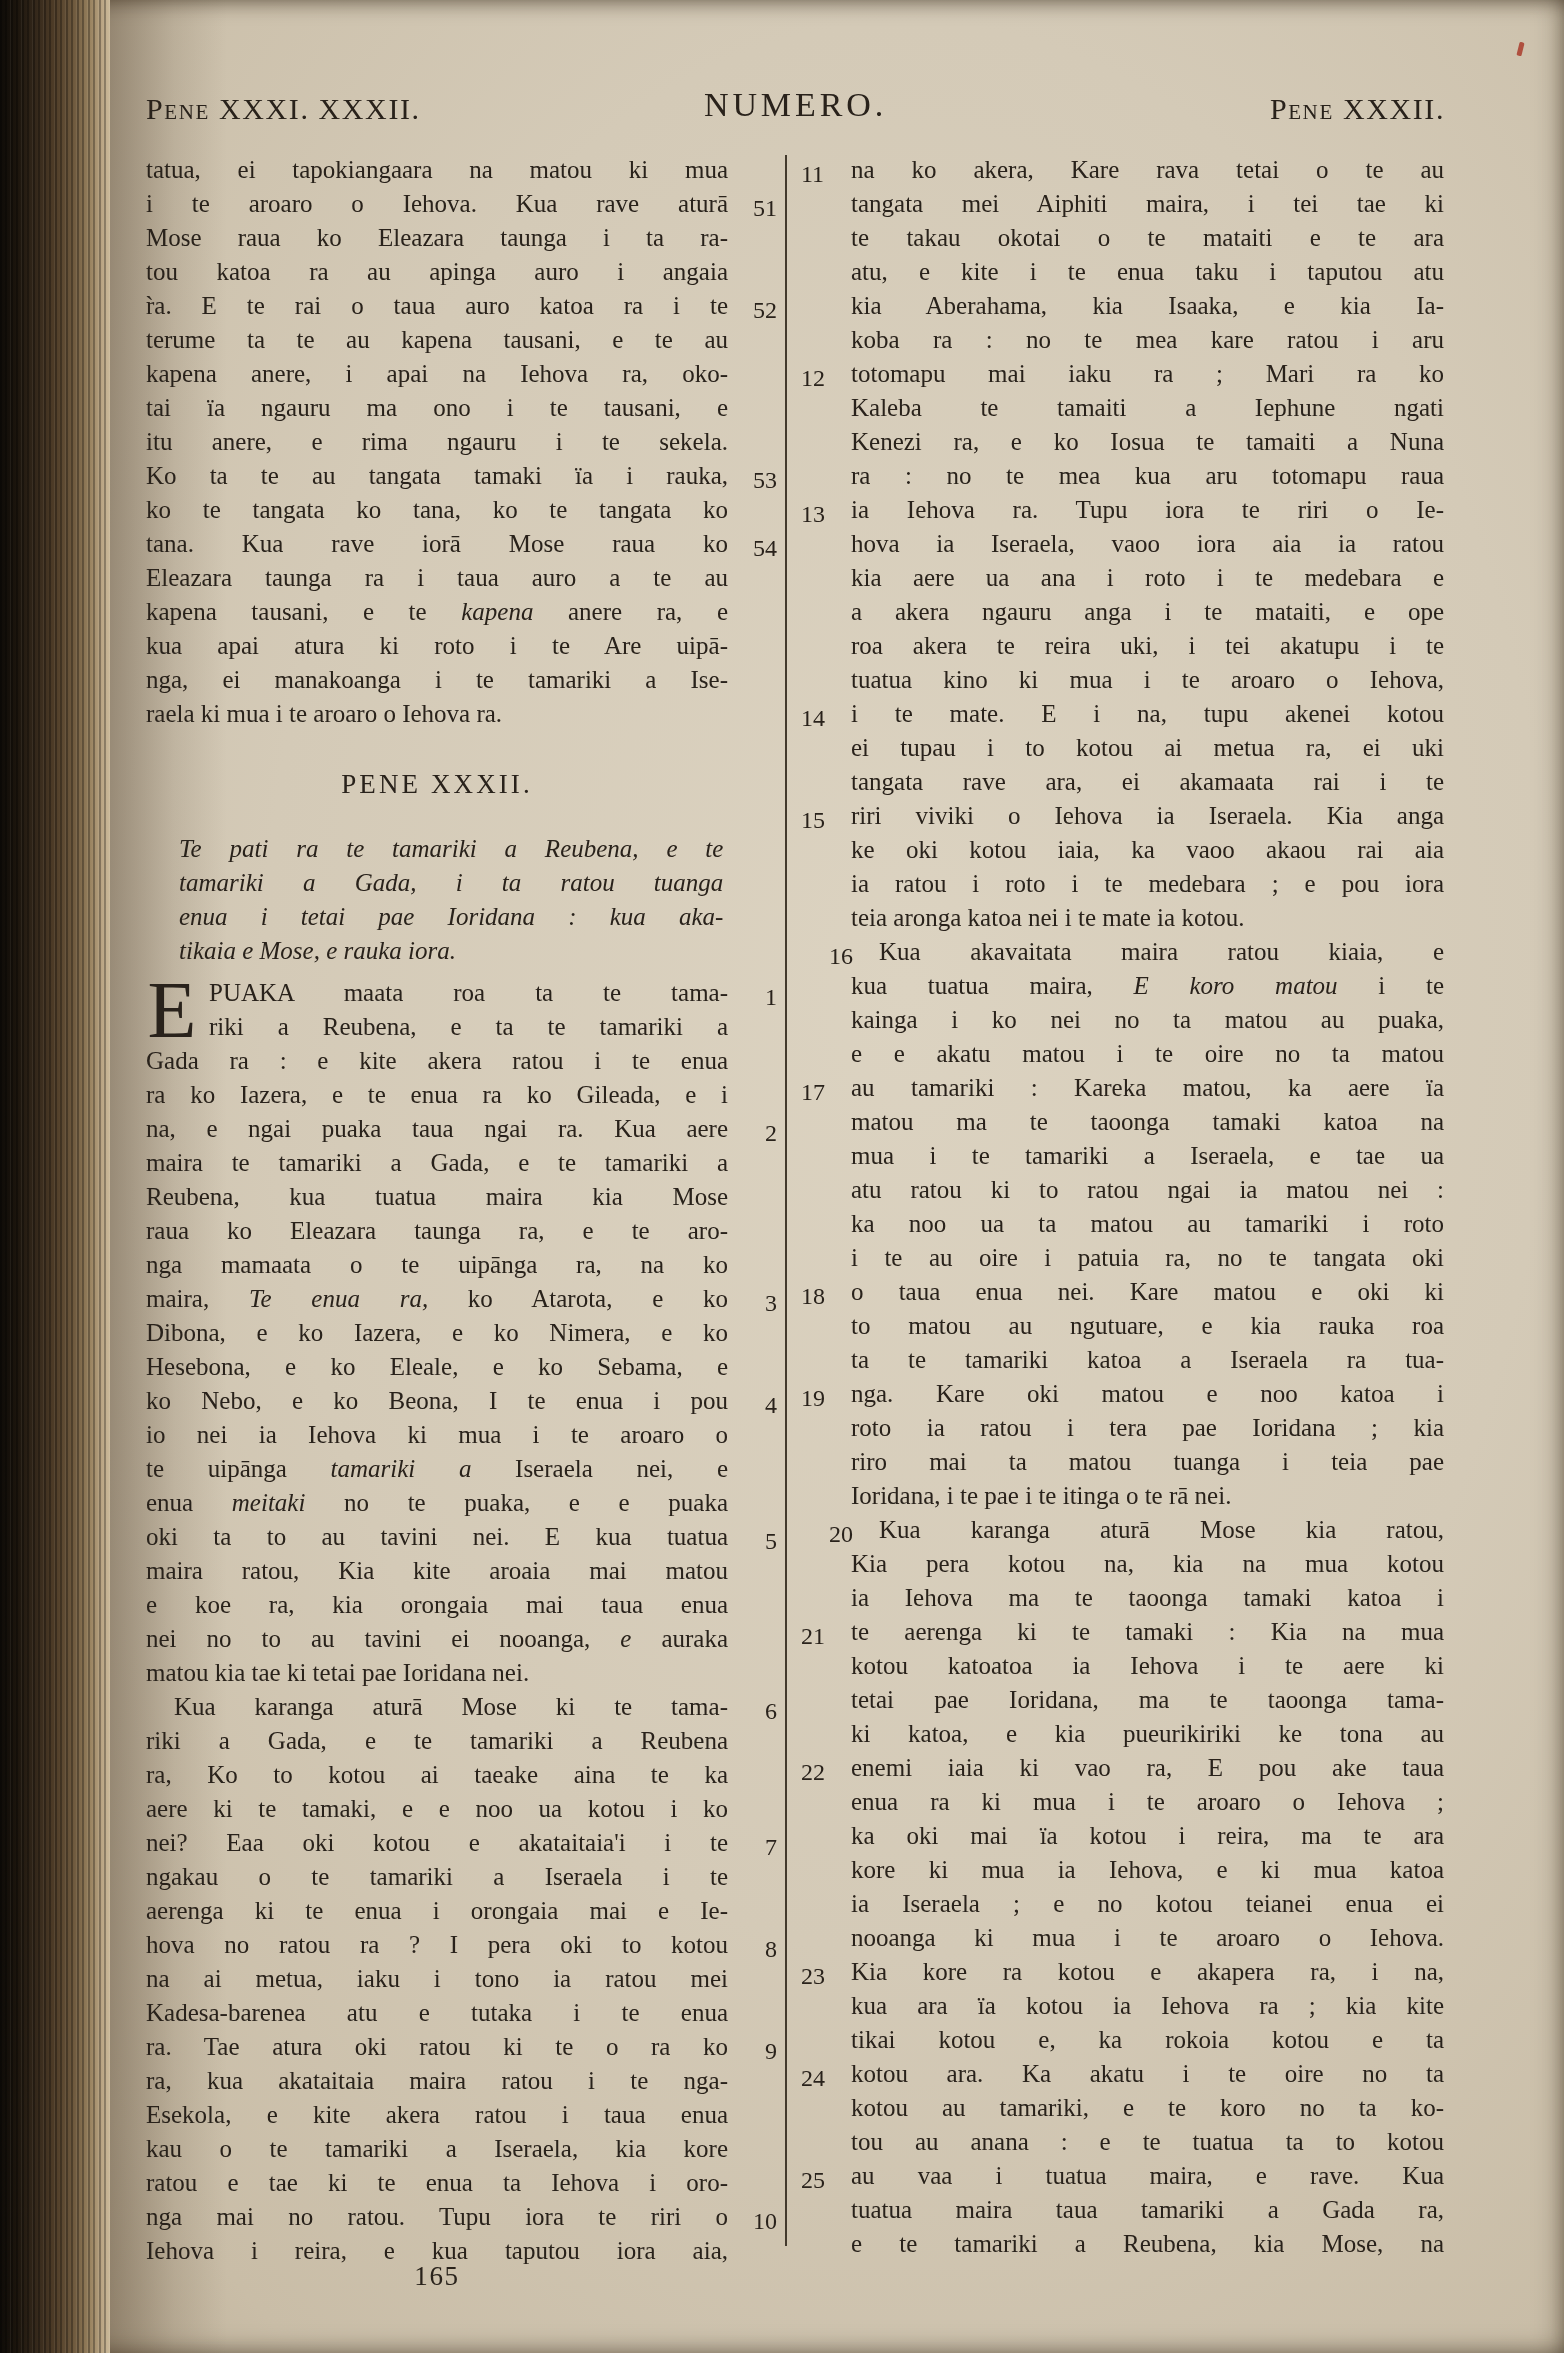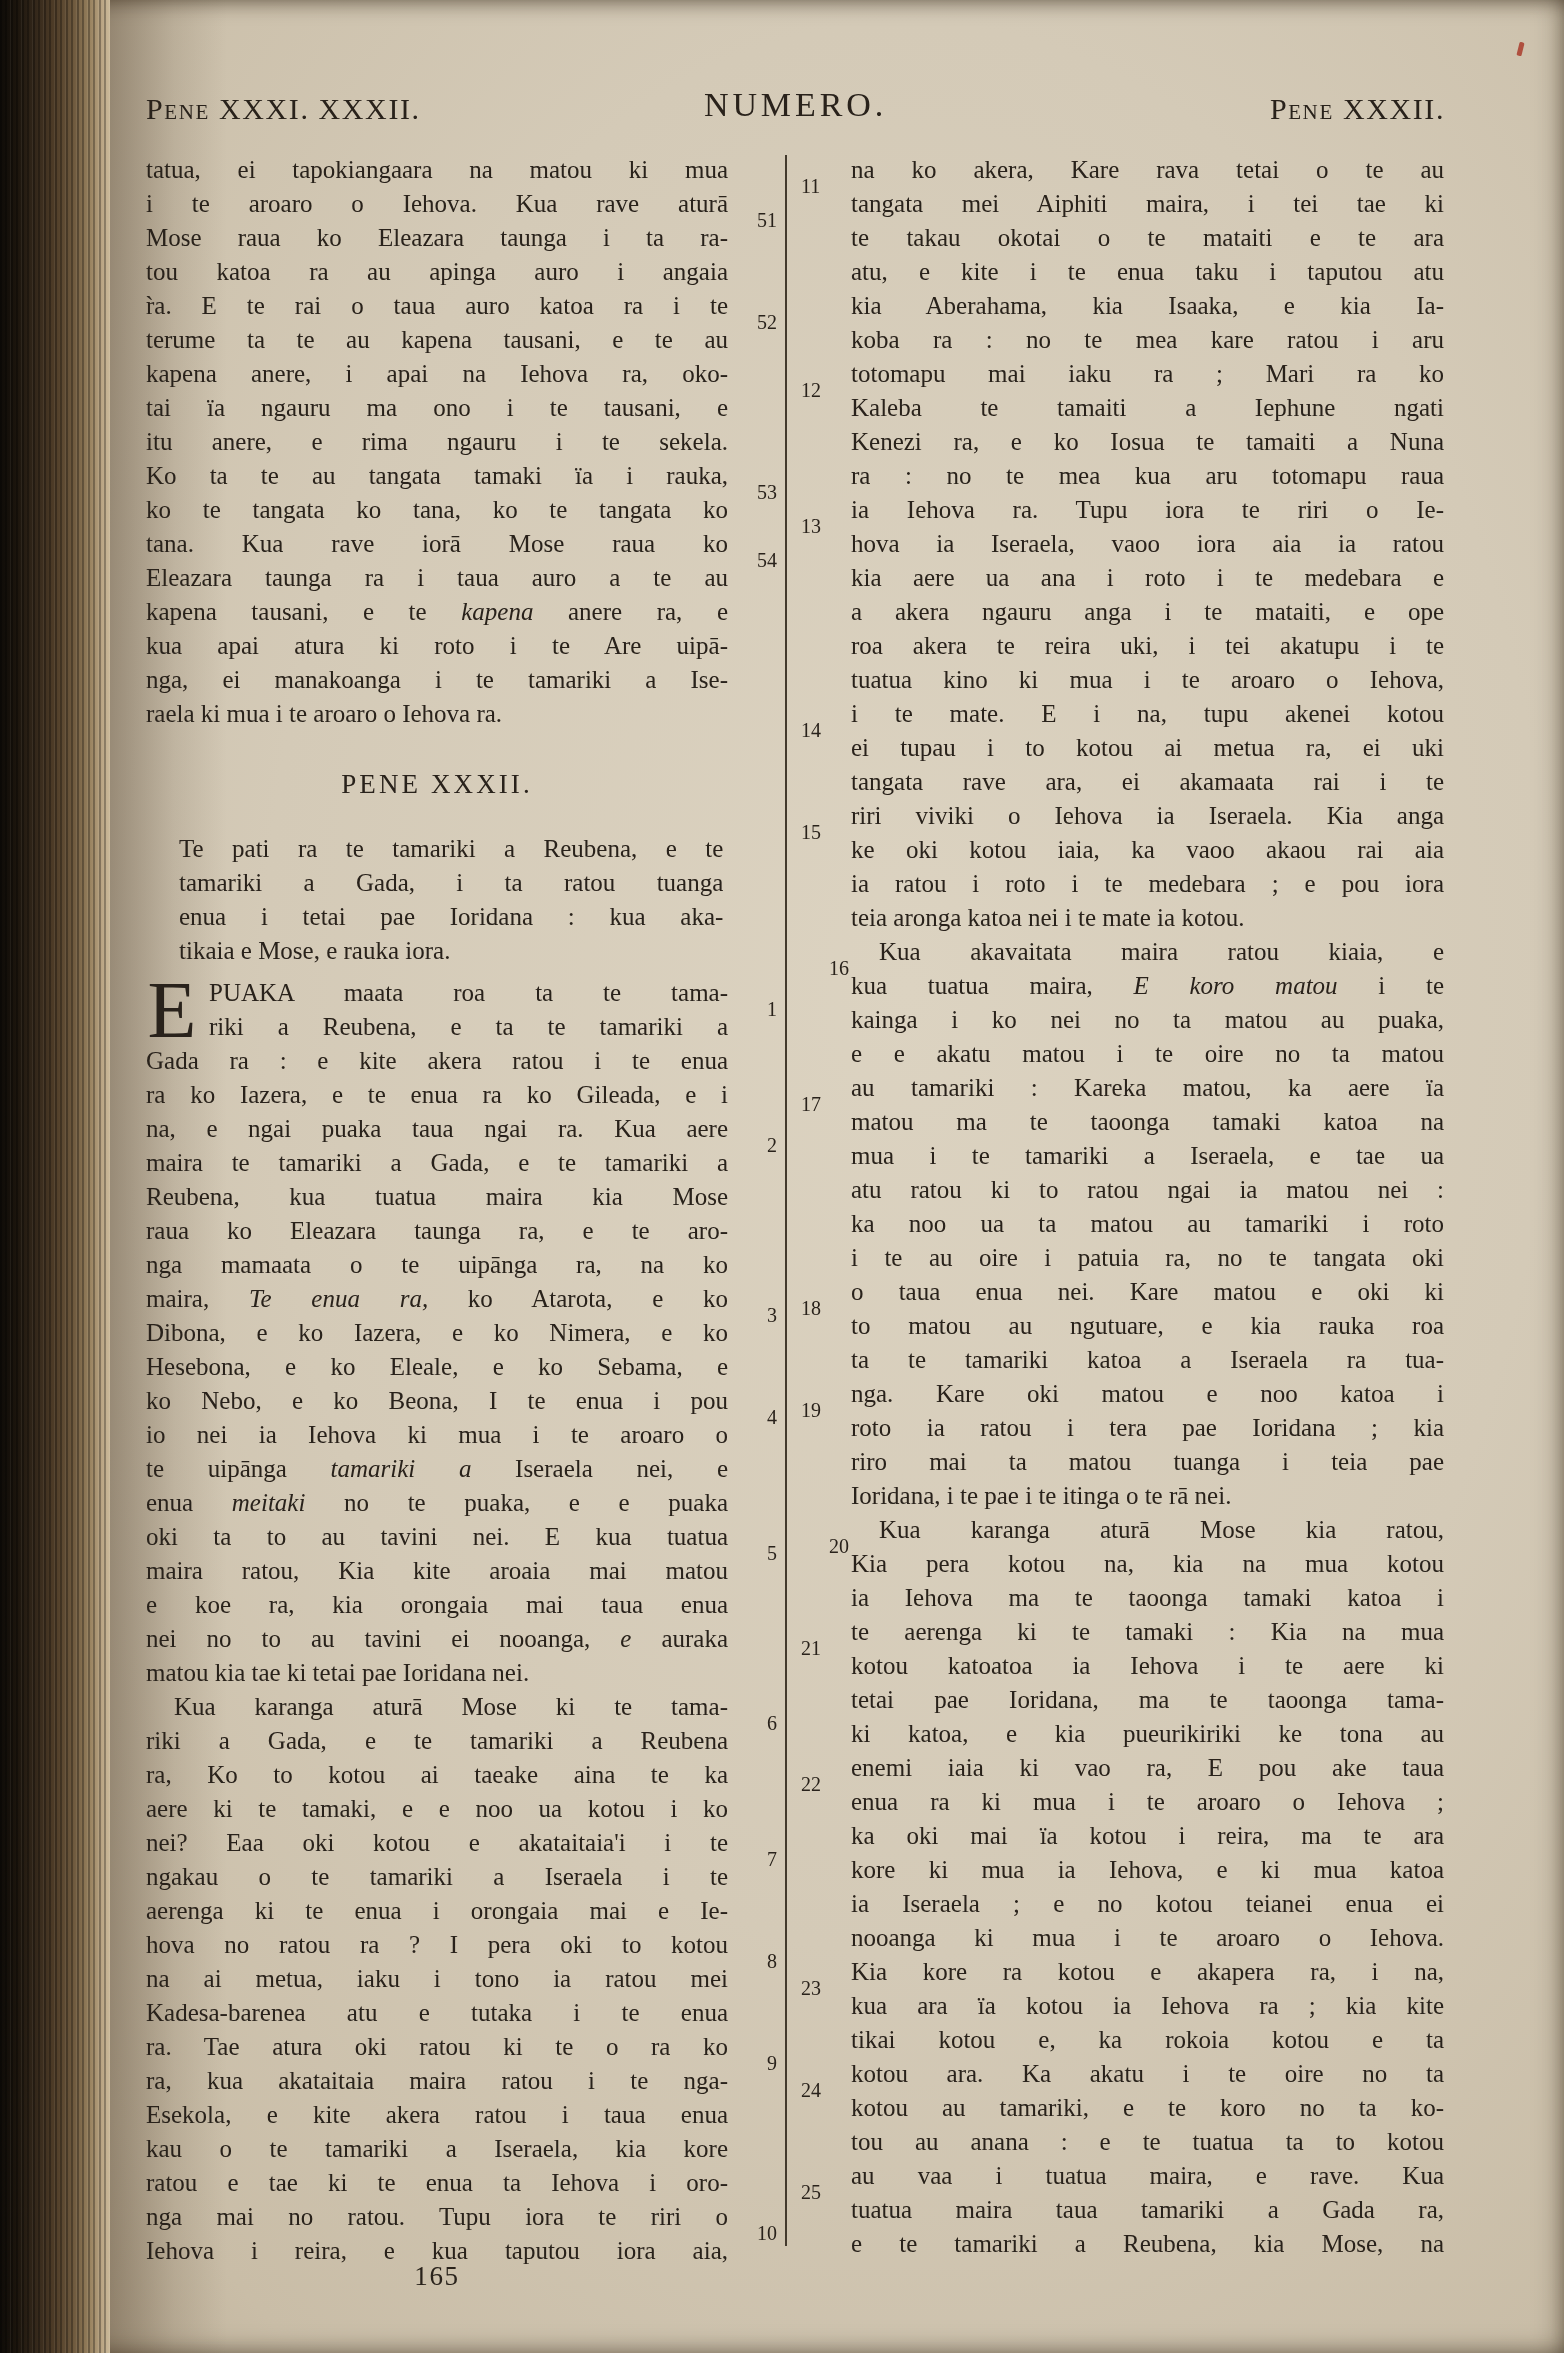--- a/index.html
+++ b/index.html
@@ -46,7 +46,7 @@
   .dc1,.dc2{padding-left:63px;}
   .dc1{margin-top:7.8px;}
   .dropcap{position:absolute;left:1.6px;top:0;font-size:80px;line-height:69px;font-style:normal;}
-  .vnum{position:absolute;top:16px;font-size:20px;line-height:34px;}
+  .vnum{position:absolute;top:4px;font-size:24px;line-height:34px;}
   .col-left .vnum{right:-49px;}
   .col-right .vnum{left:-50px;}
   .folio{position:absolute;left:146px;width:582px;top:2261px;text-align:center;font-size:27px;letter-spacing:1.6px;}

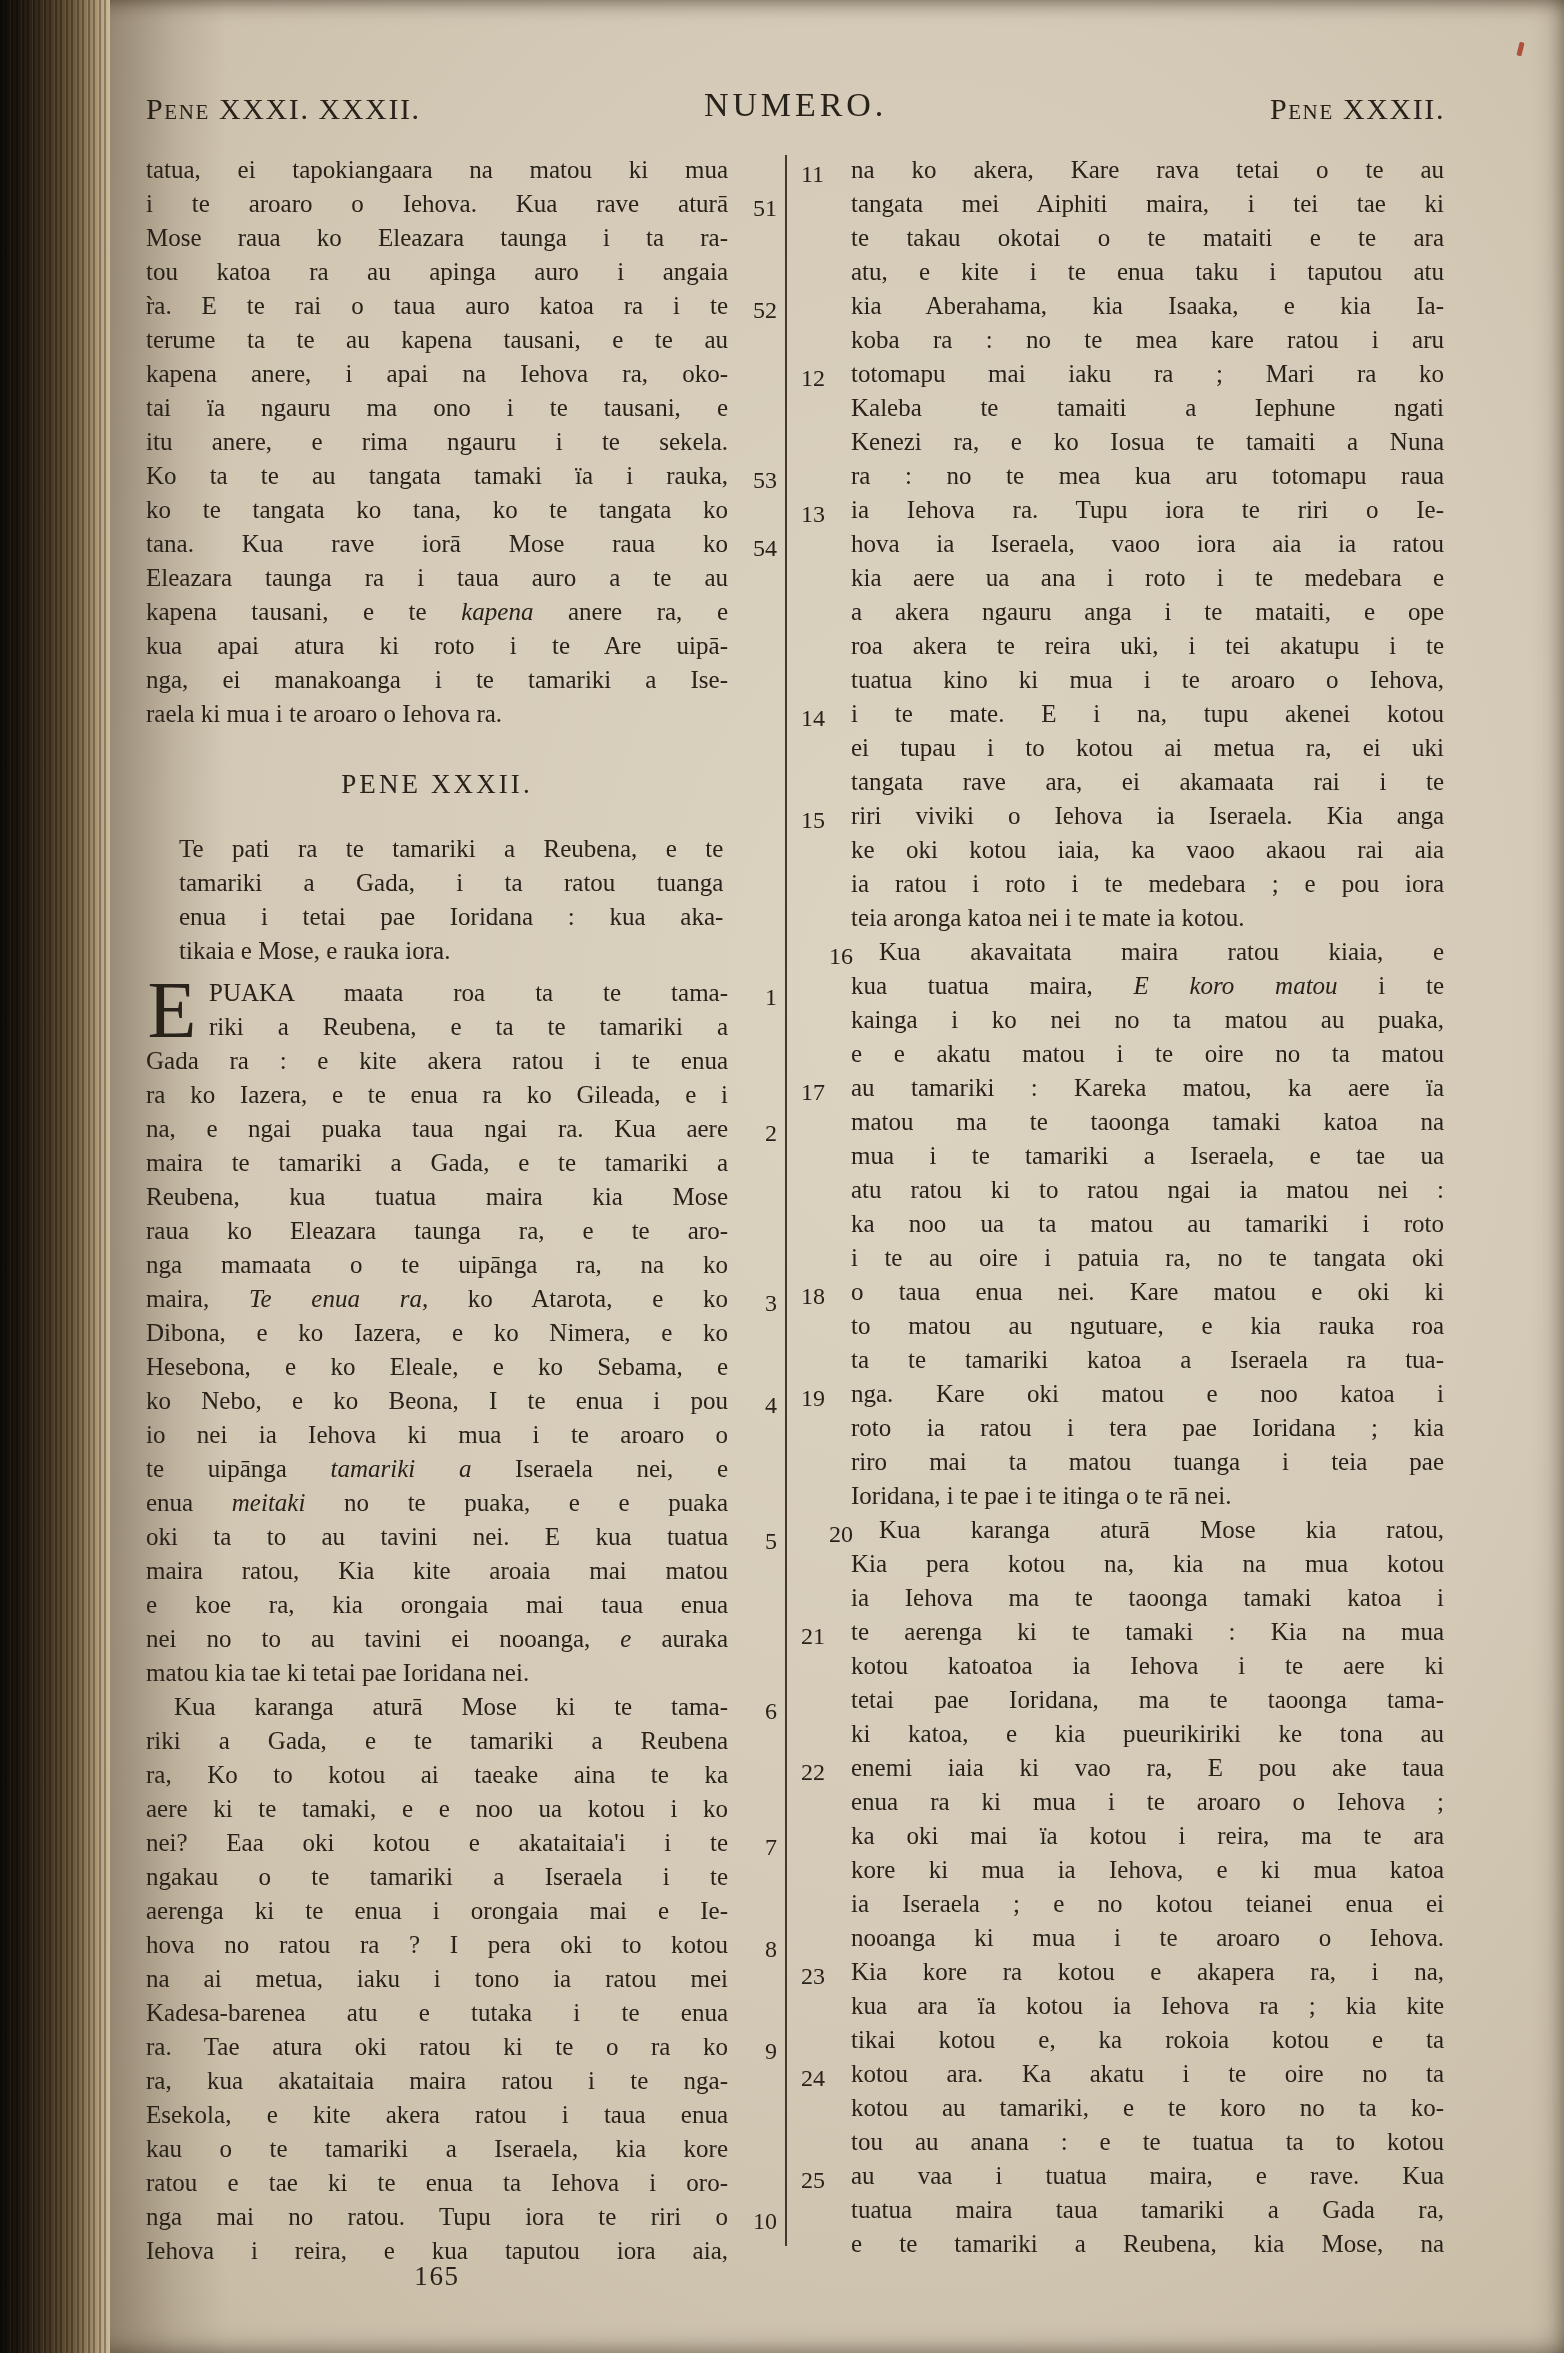--- a/index.html
+++ b/index.html
@@ -41,7 +41,7 @@
   }
   .end{text-align-last:left;}
   .ind{text-indent:28px;}
-  .intro{padding-left:33px;padding-right:4.7px;}
+  .intro{font-style:italic;padding-left:33px;padding-right:4.7px;}
   .heading{font-size:27px;letter-spacing:3.1px;margin:36px 0 31px;text-align:center;text-align-last:center;}
   .dc1,.dc2{padding-left:63px;}
   .dc1{margin-top:7.8px;}

